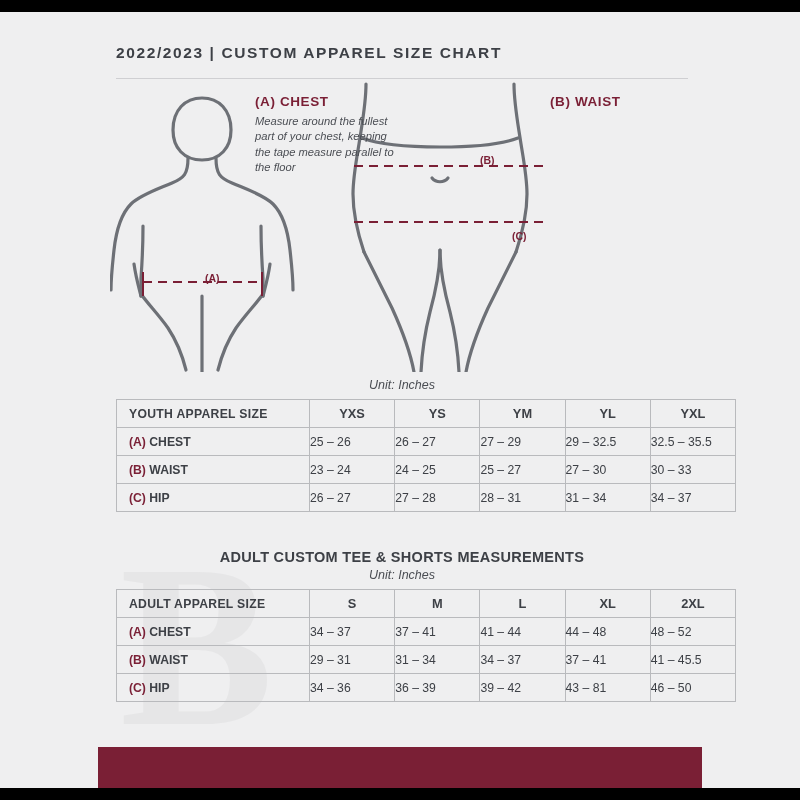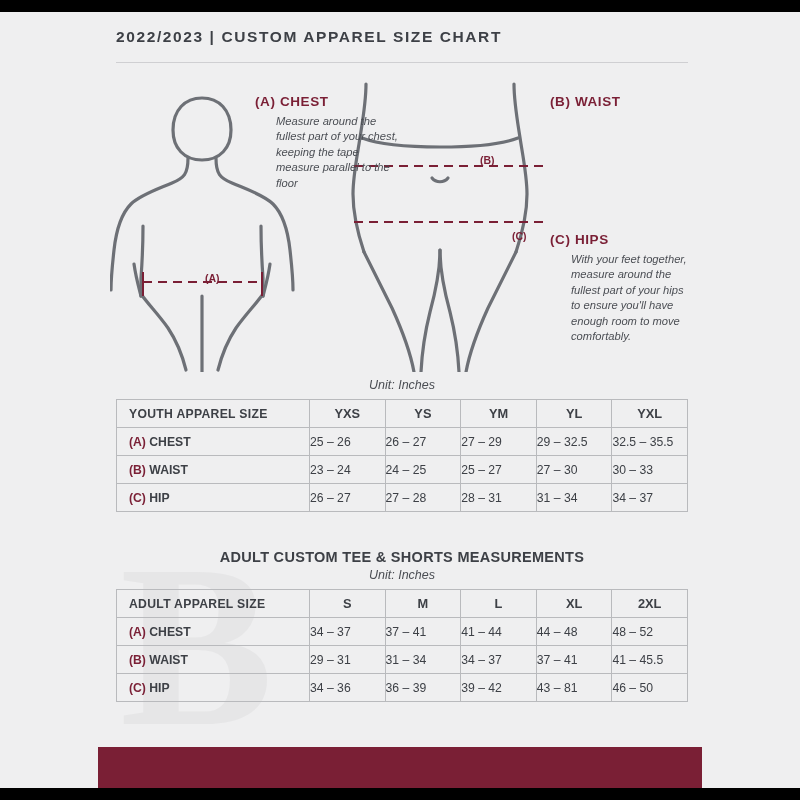--- a/index.html
+++ b/index.html
@@ -43,7 +43,7 @@
   .header {
     position: absolute;
     left: 0;
-    top: 4px;
+    top: 20px;
     width: 684px;
     height: 46px;
   }

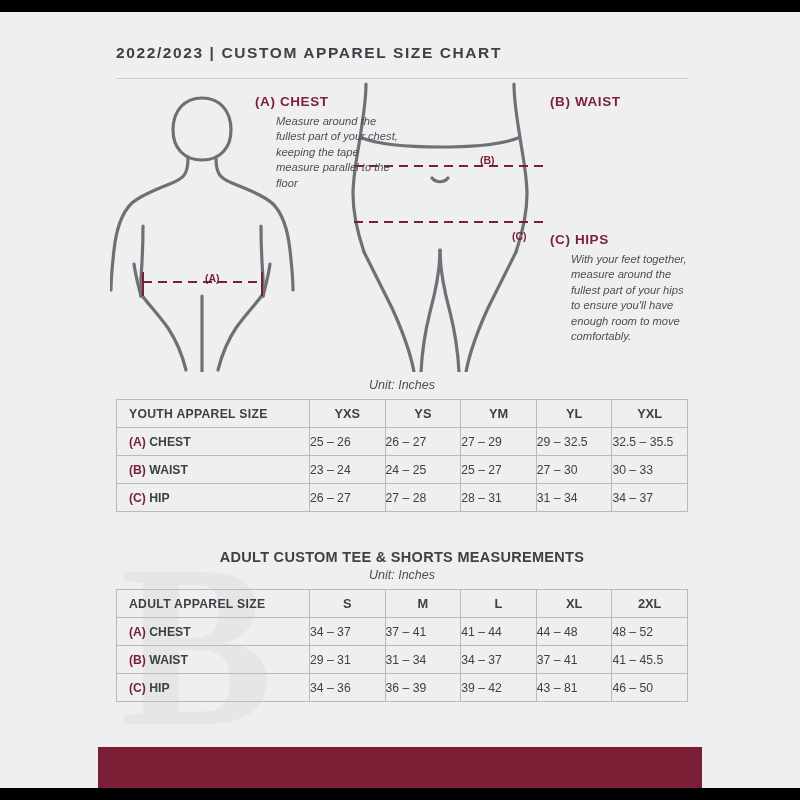--- a/index.html
+++ b/index.html
@@ -110,7 +110,6 @@
     line-height: 1.38;
     font-style: italic;
     color: #4b4e54;
-    margin-left: 21px;
   }
   #callout-chest { left: 145px; top: 12px; width: 145px; }
   #callout-waist { left: 440px; top: 12px; width: 145px; }

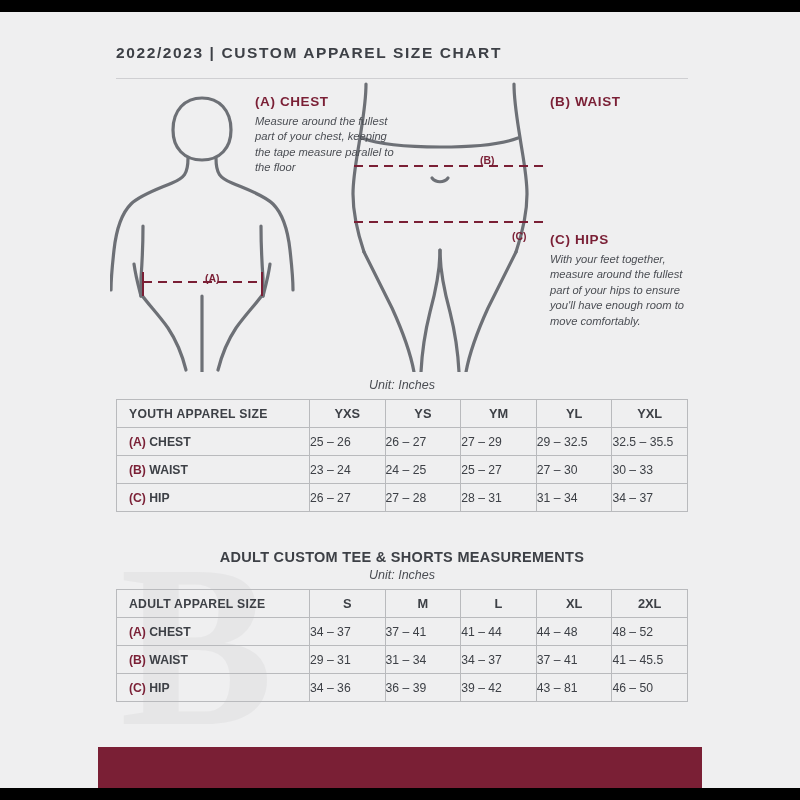--- a/index.html
+++ b/index.html
@@ -279,10 +279,6 @@
       <div class="callout" id="callout-waist">
         <div class="c-title">(B) WAIST</div>
       </div>
-      <div class="callout" id="callout-hips">
-        <div class="c-title">(C) HIPS</div>
-        <div class="c-body">With your feet together, measure around the fullest part of your hips to ensure you'll have enough room to move comfortably.</div>
-      </div>
     </div>
 
     <div class="section" id="section-youth">

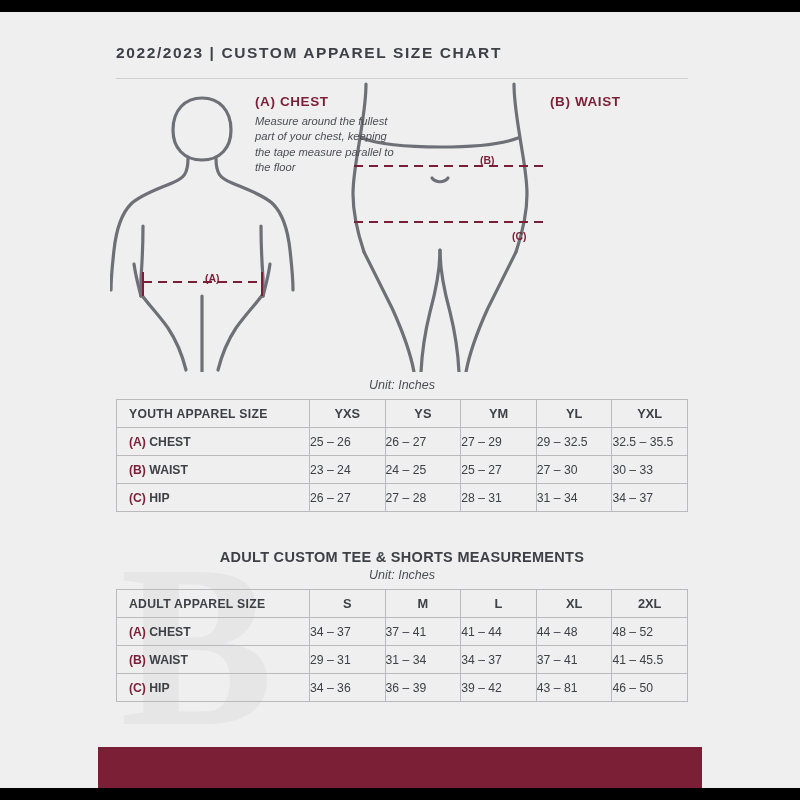--- a/index.html
+++ b/index.html
@@ -147,7 +147,7 @@
     margin-bottom: 7px;
   }
   table {
-    width: 572px;
+    width: 620px;
     border-collapse: collapse;
     table-layout: fixed;
   }

